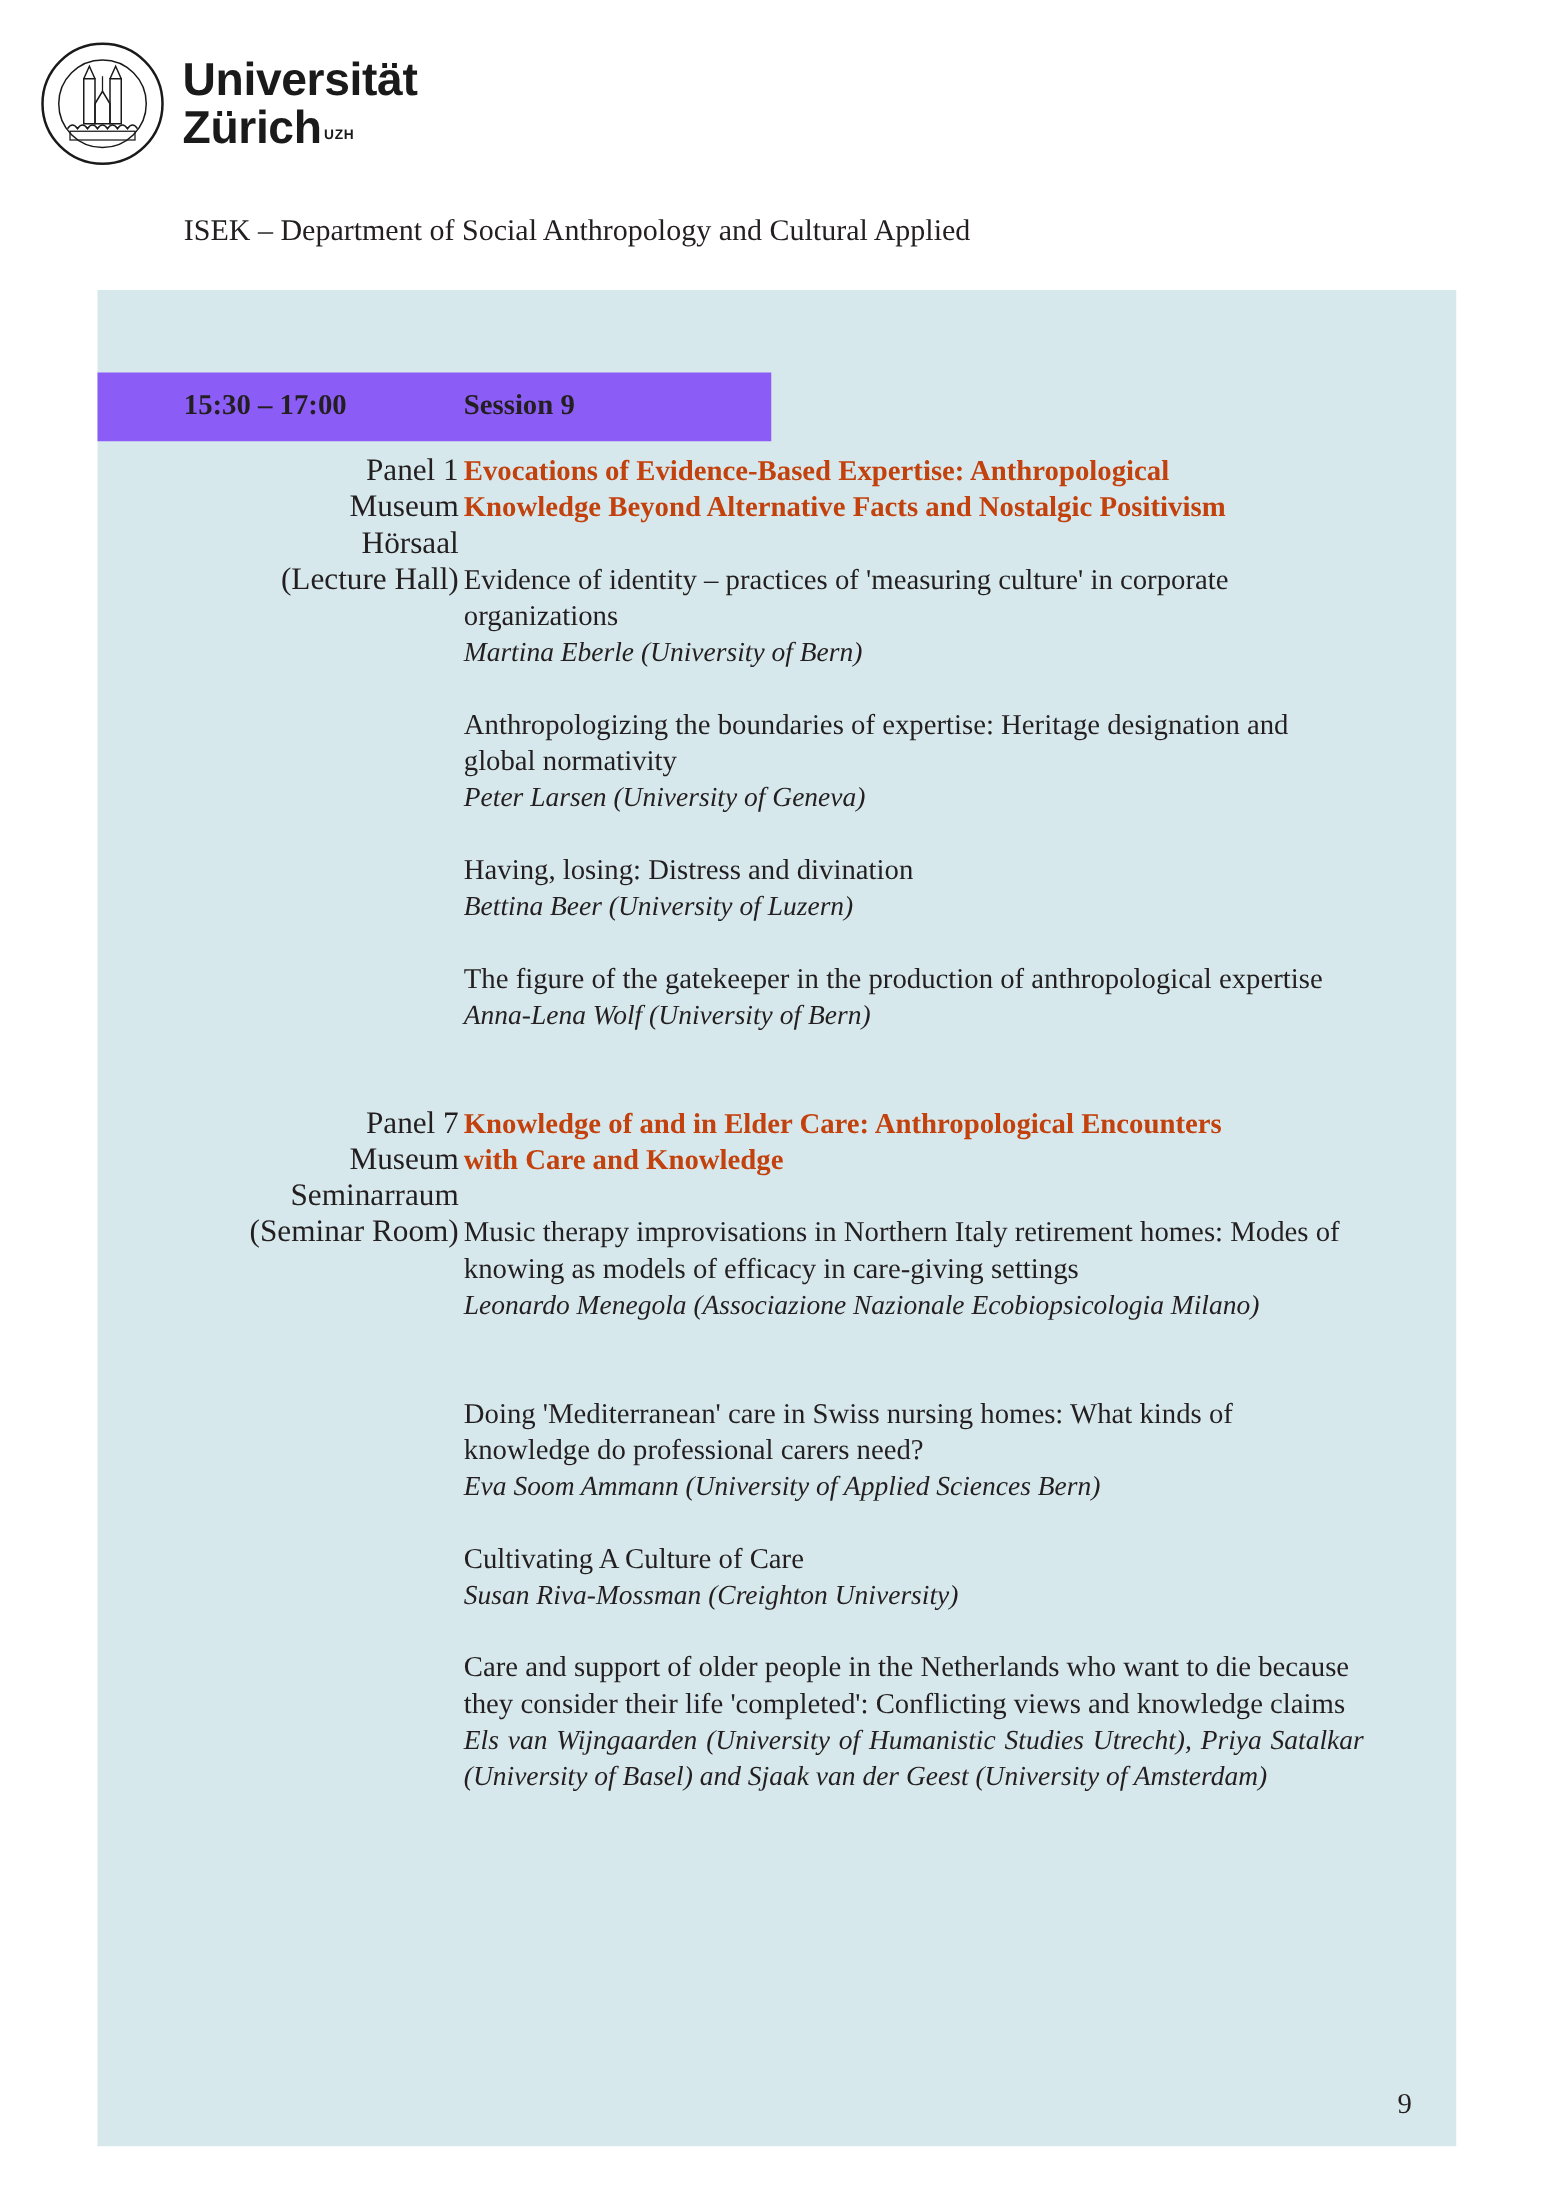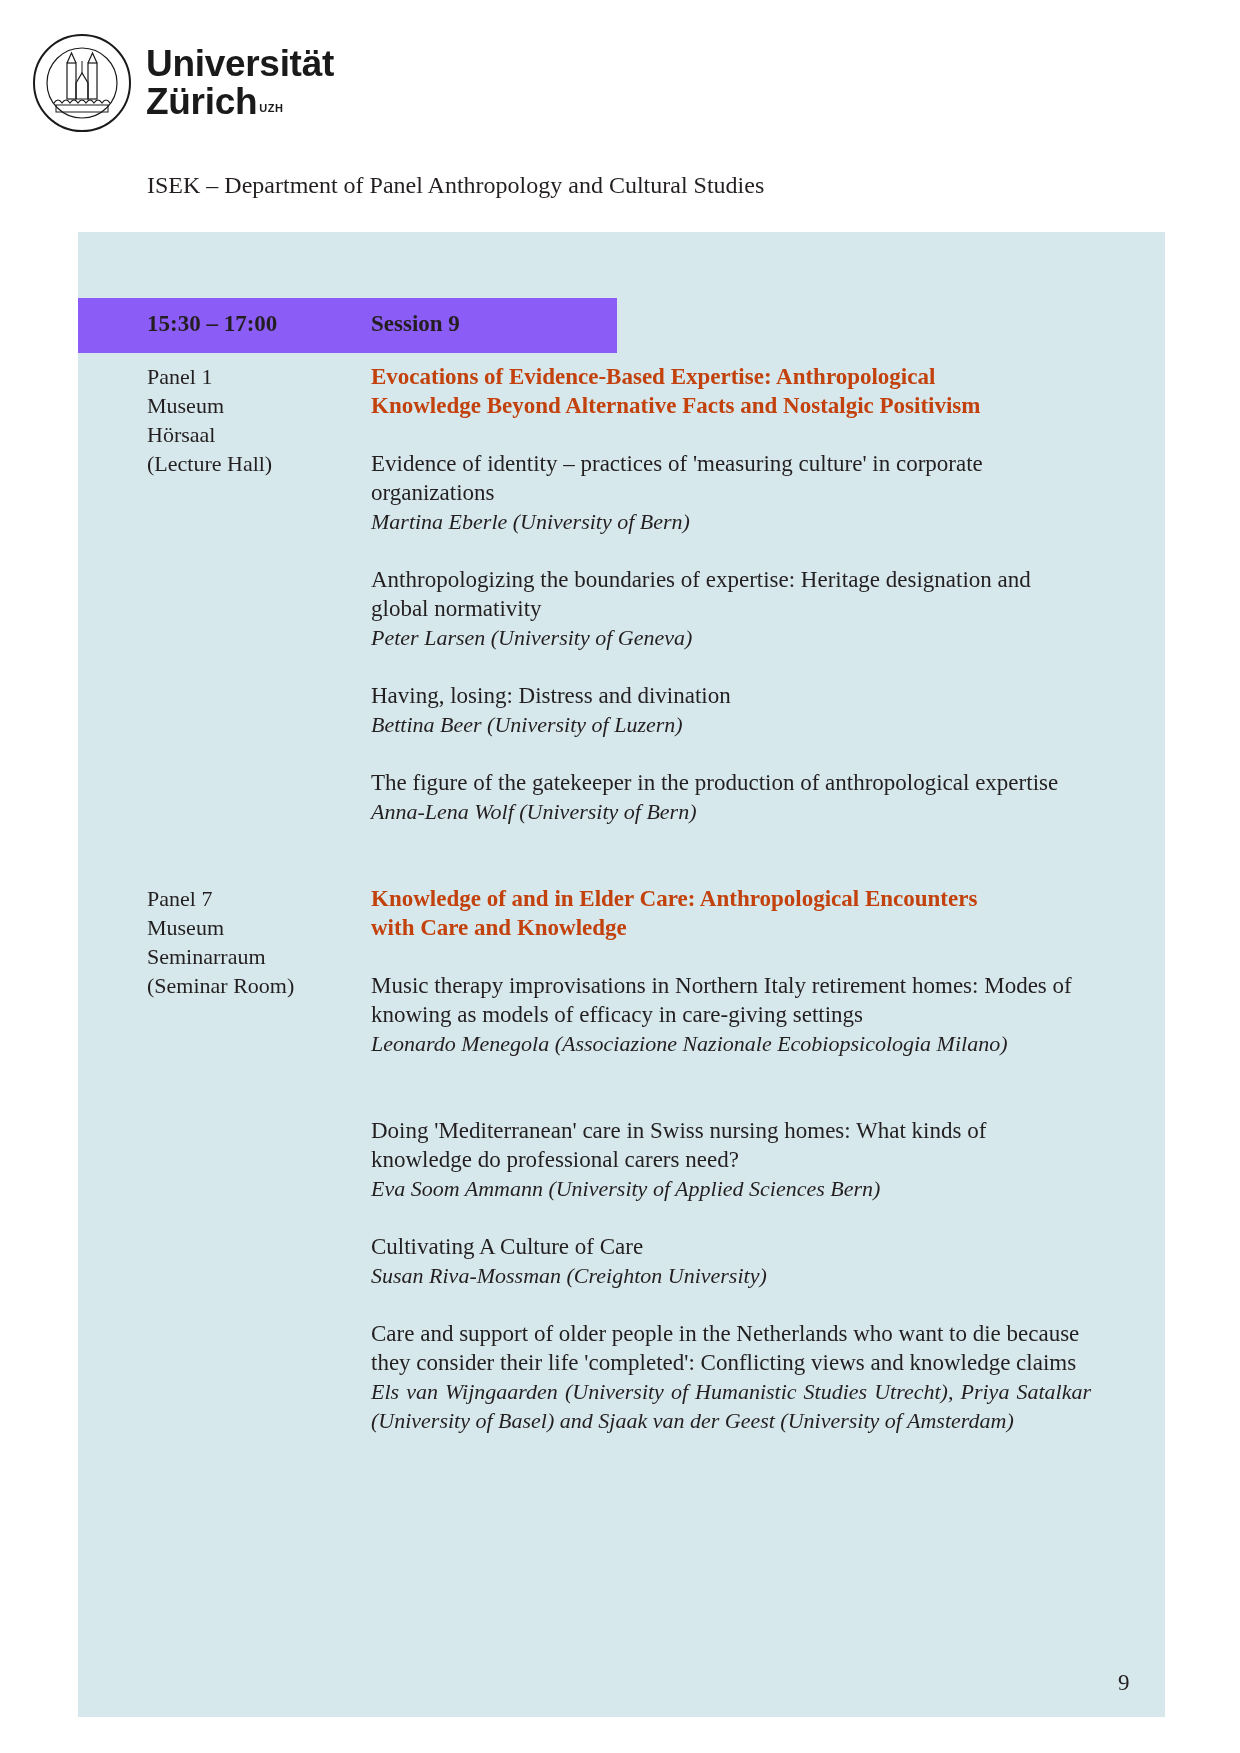--- a/index.html
+++ b/index.html
@@ -46,7 +46,7 @@
   </div>
 </div>
 
-<div class="dept">ISEK – Department of Panel Anthropology and Cultural Studies</div>
+<div class="dept">ISEK – Department of Social Anthropology and Cultural Applied</div>
 
 <div class="panel"></div>
 

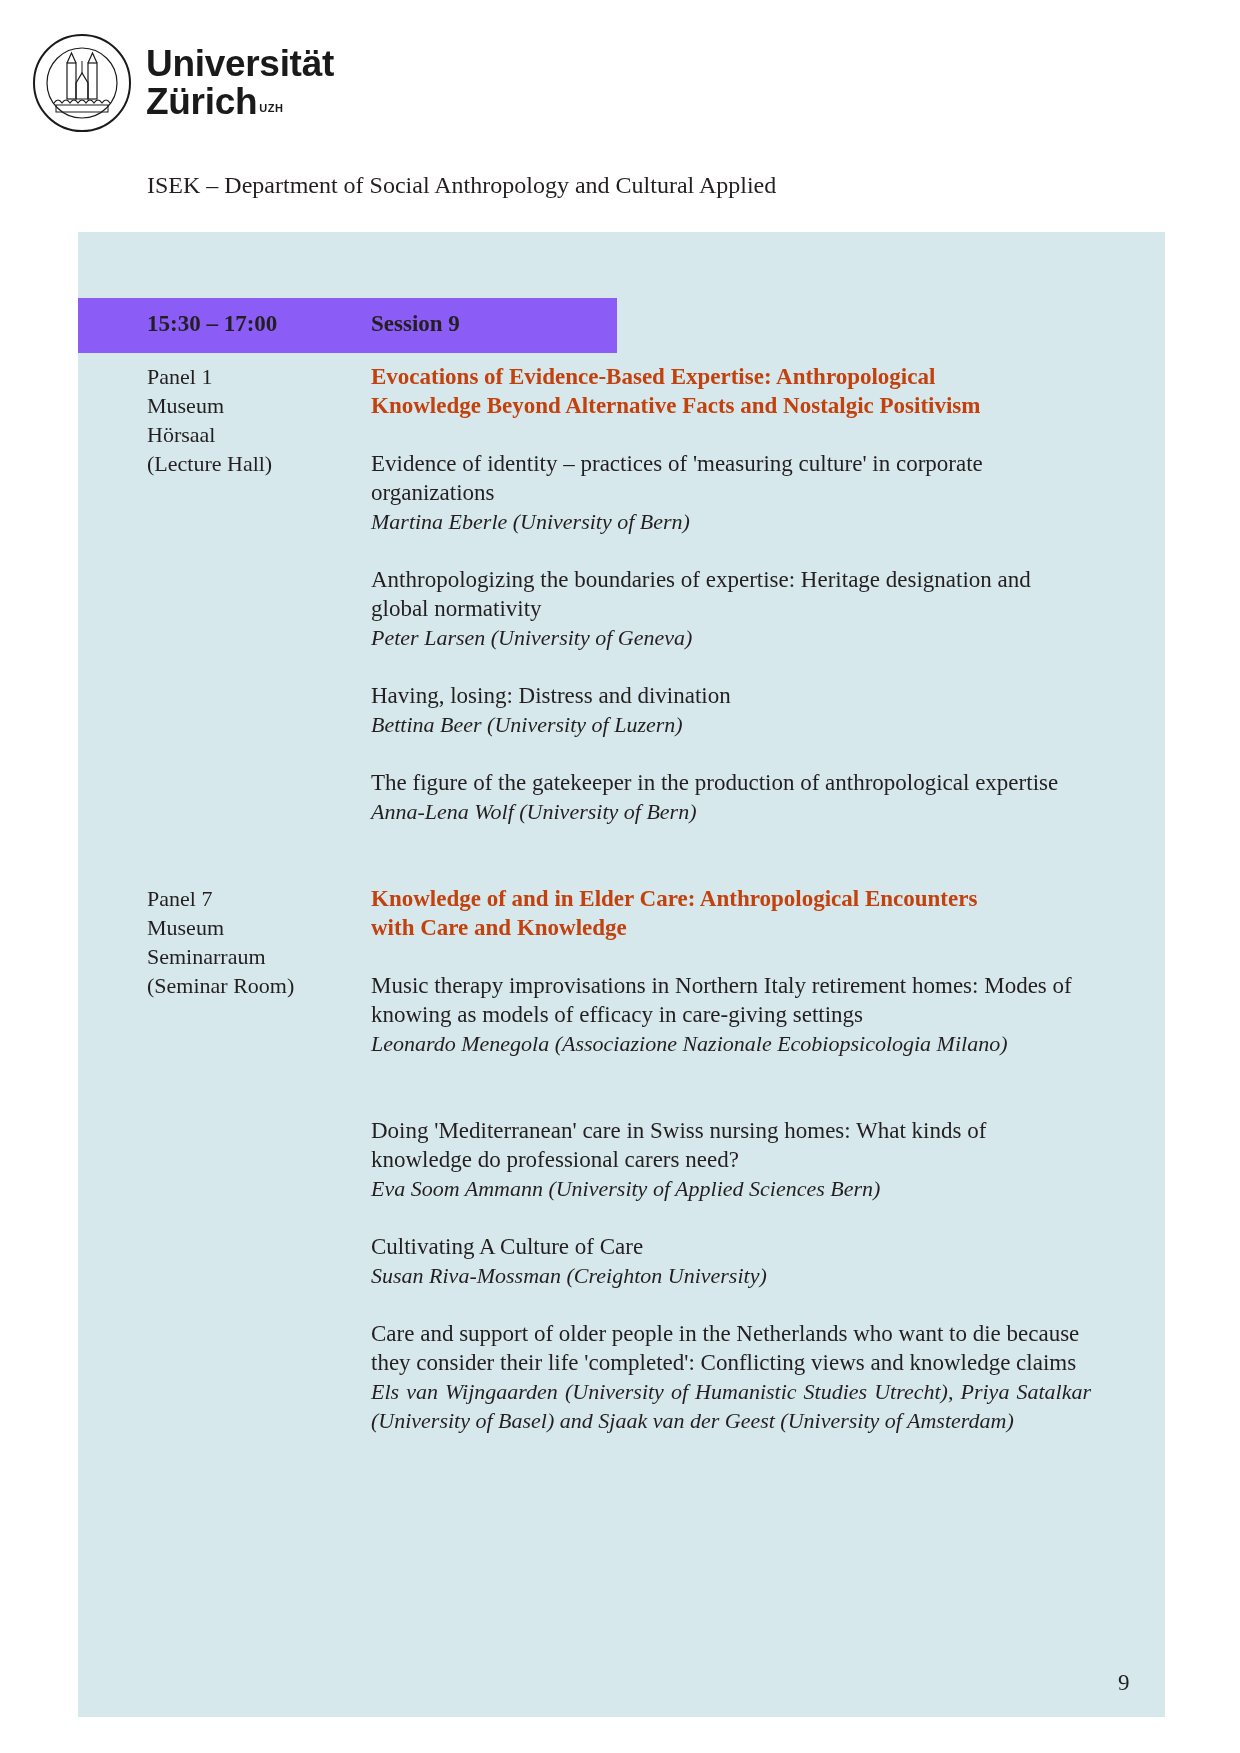--- a/index.html
+++ b/index.html
@@ -15,7 +15,7 @@
     .session-bar { position: absolute; left: 78px; top: 298px; width: 539px; height: 55px; background: #8b5cf6; }
     .session-bar .time { position: absolute; left: 69px; top: 13px; font-weight: bold; font-size: 23px; }
     .session-bar .label { position: absolute; left: 293px; top: 13px; font-weight: bold; font-size: 23px; }
-    .col-left { position: absolute; left: 147px; width: 220px; font-size: 22px; line-height: 29px; }
+    .col-left { position: absolute; left: 147px; width: 220px; font-size: 25px; line-height: 29px; text-align: right; }
     .col-right { position: absolute; left: 371px; width: 720px; font-size: 23px; line-height: 29px; }
     .panel-title { color: #c2410c; font-weight: bold; }
     .talk { margin-top: 29px; }

